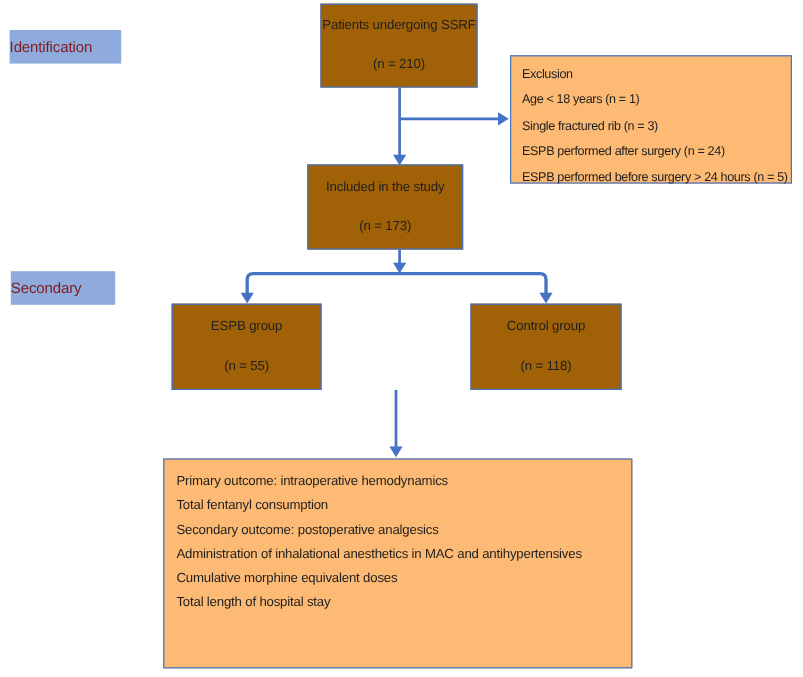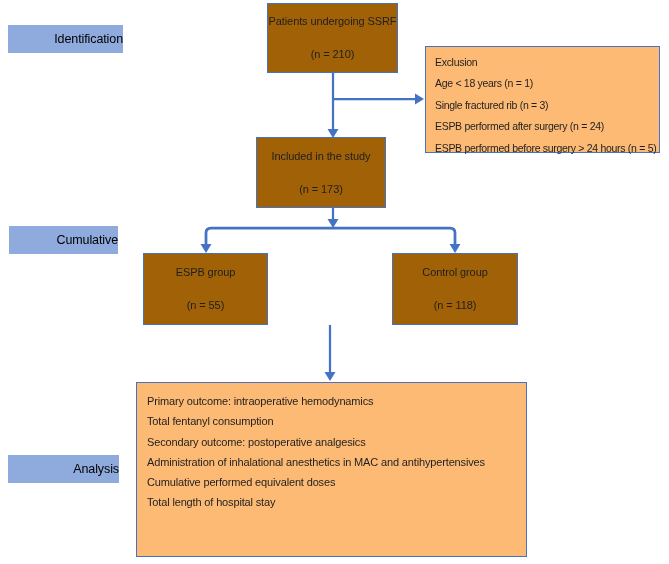--- a/index.html
+++ b/index.html
@@ -14,8 +14,8 @@
 
   .stage-label{
     position:absolute;background:var(--fill,#8FAADC);
-    display:flex;align-items:center;justify-content:flex-end;
-    font-size:12.5px;letter-spacing:-0.1px;color:#000000;padding-left:22px;
+    display:flex;align-items:center;justify-content:flex-start;
+    font-size:12.5px;letter-spacing:-0.1px;color:#7f1d1d;
   }
   .flow-box{
     position:absolute;border:1.5px solid var(--line,#4472C4);background:#a16207;

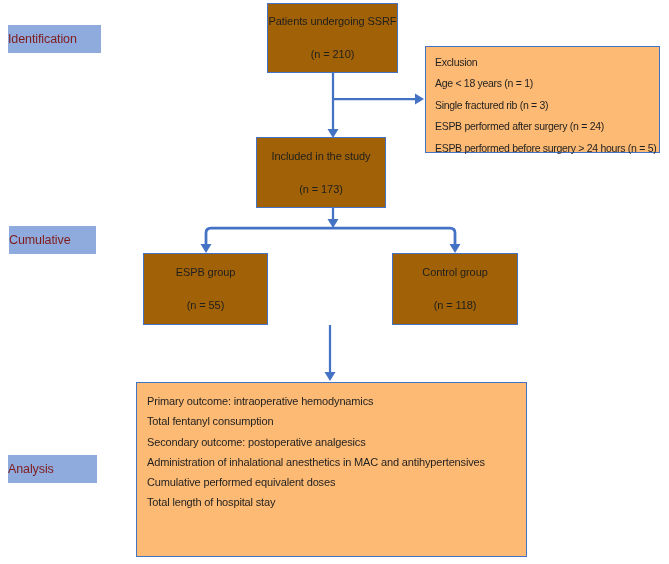--- a/index.html
+++ b/index.html
@@ -64,7 +64,7 @@
     <span>Identification</span>
   </div>
   <div class="stage-label" style="left:9px;top:226px;width:87px;height:28px">
-    <span>Cumulative</span>
+    <span>Secondary</span>
   </div>
   <div class="stage-label" style="left:8px;top:455px;width:89px;height:28px">
     <span>Analysis</span>

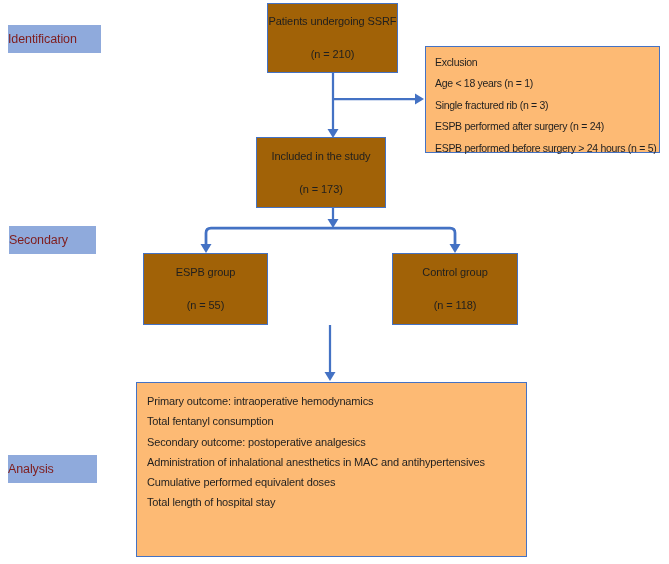--- a/index.html
+++ b/index.html
@@ -66,9 +66,6 @@
   <div class="stage-label" style="left:9px;top:226px;width:87px;height:28px">
     <span>Secondary</span>
   </div>
-  <div class="stage-label" style="left:8px;top:455px;width:89px;height:28px">
-    <span>Analysis</span>
-  </div>
 
   <div class="flow-box" style="left:267px;top:3px;width:131px;height:70px">
     <div class="bline">Patients undergoing SSRF</div>

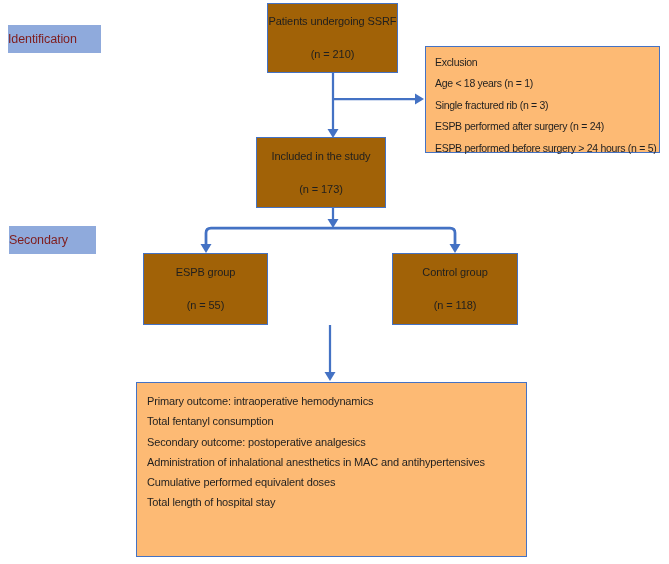--- a/index.html
+++ b/index.html
@@ -100,7 +100,7 @@
     <div class="lline">Total fentanyl consumption</div>
     <div class="lline">Secondary outcome: postoperative analgesics</div>
     <div class="lline">Administration of inhalational anesthetics in MAC and antihypertensives</div>
-    <div class="lline">Cumulative performed equivalent doses</div>
+    <div class="lline">Cumulative morphine equivalent doses</div>
     <div class="lline">Total length of hospital stay</div>
   </div>
 

